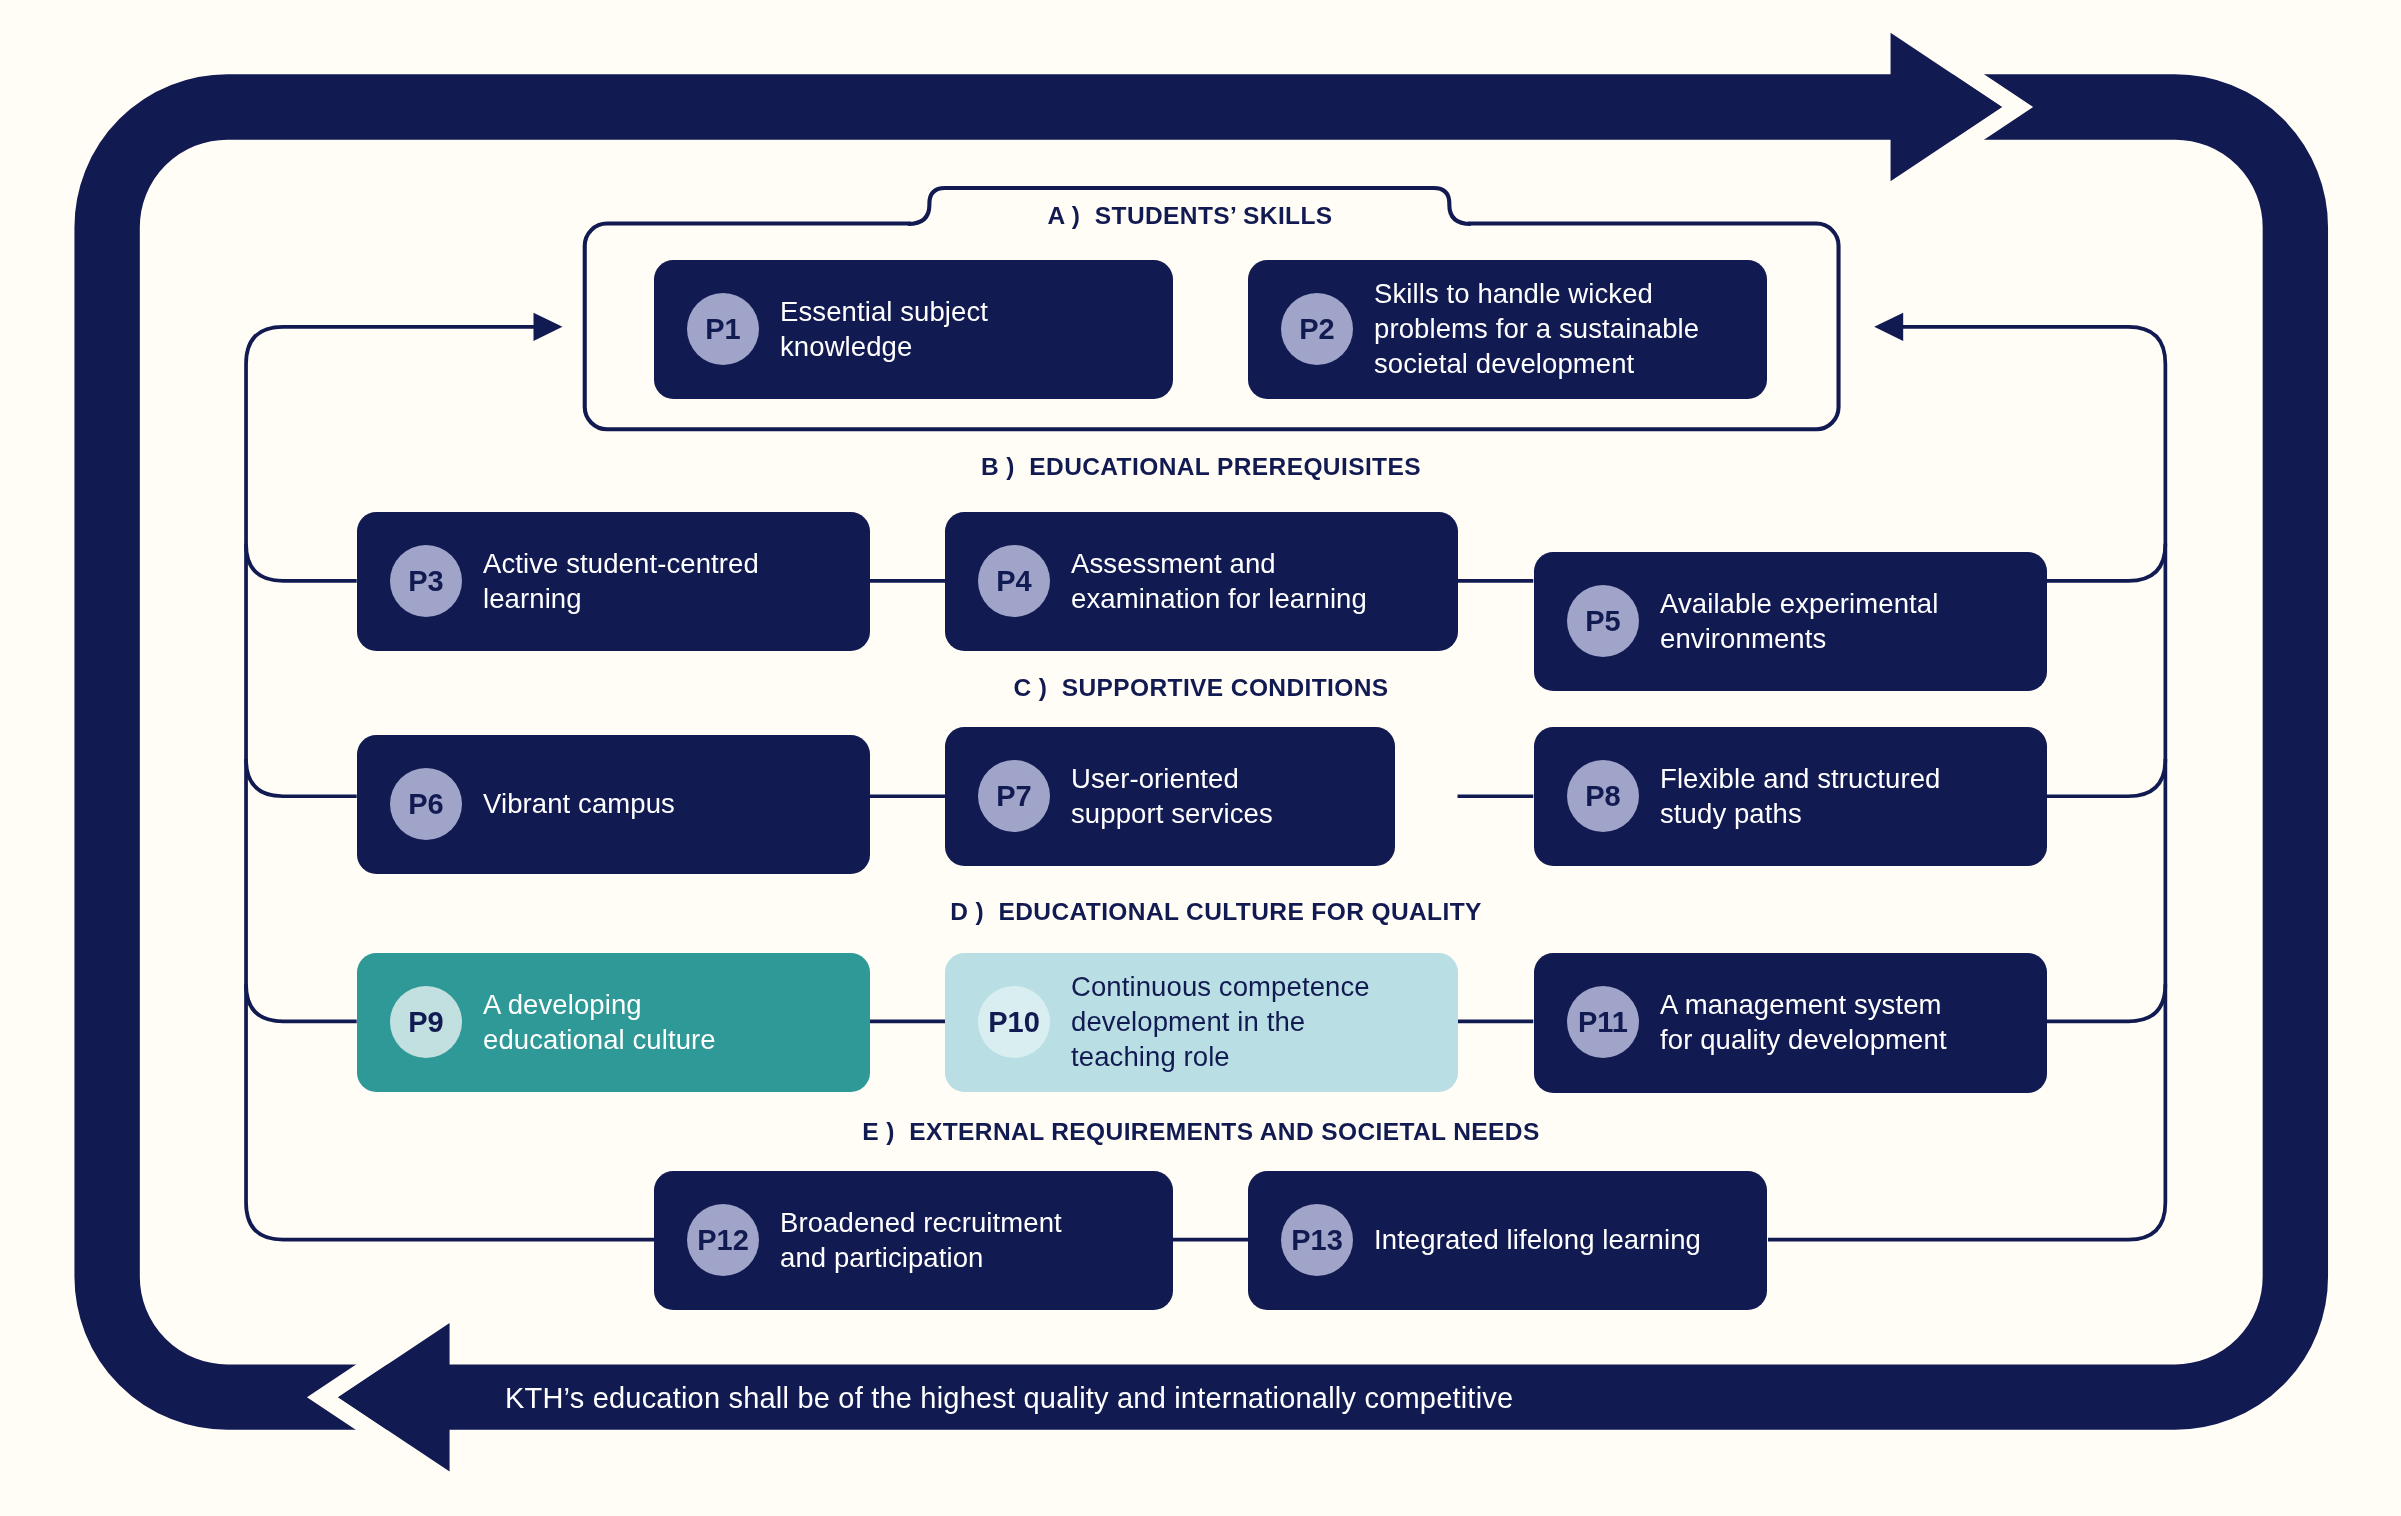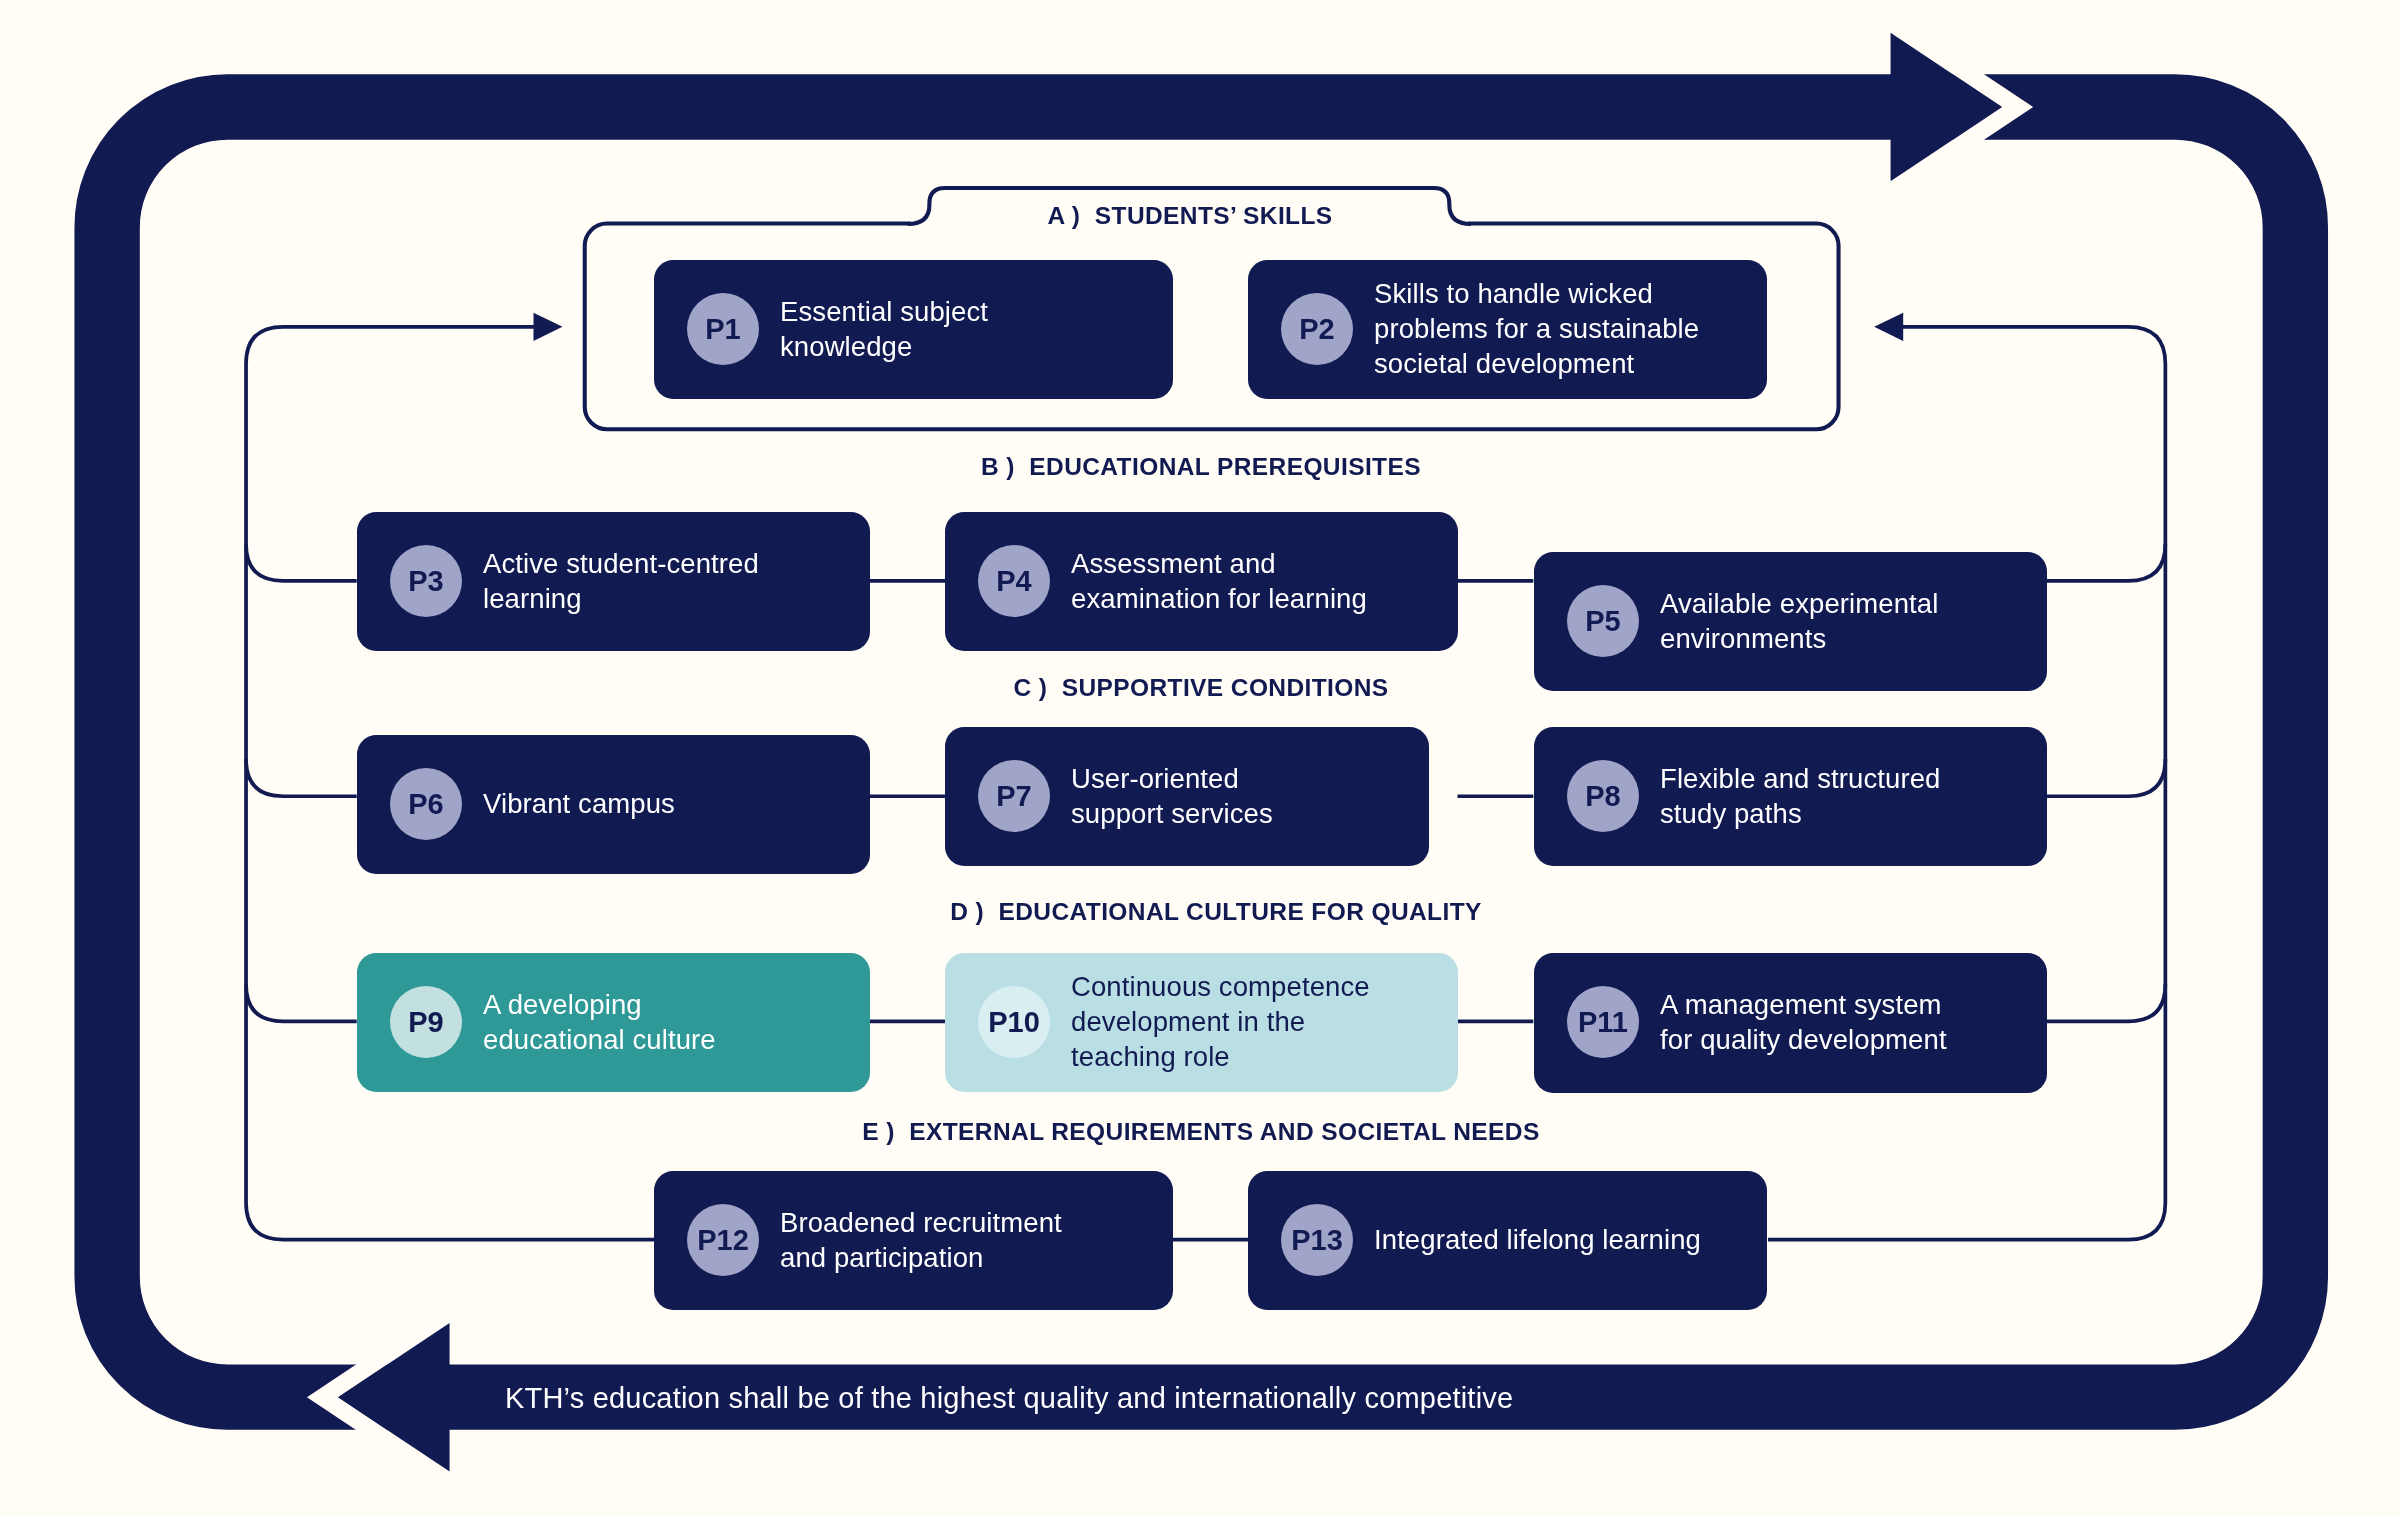--- a/index.html
+++ b/index.html
@@ -166,7 +166,7 @@
     <span class="badge">P6</span>
     <span class="plabel">Vibrant campus</span>
   </div>
-  <div class="pbox" style="left:945px;top:727px;width:484px;height:139px;">
+  <div class="pbox" style="left:945px;top:727px;width:450px;height:139px;">
     <span class="badge">P7</span>
     <span class="plabel">User-oriented
 support services</span>

